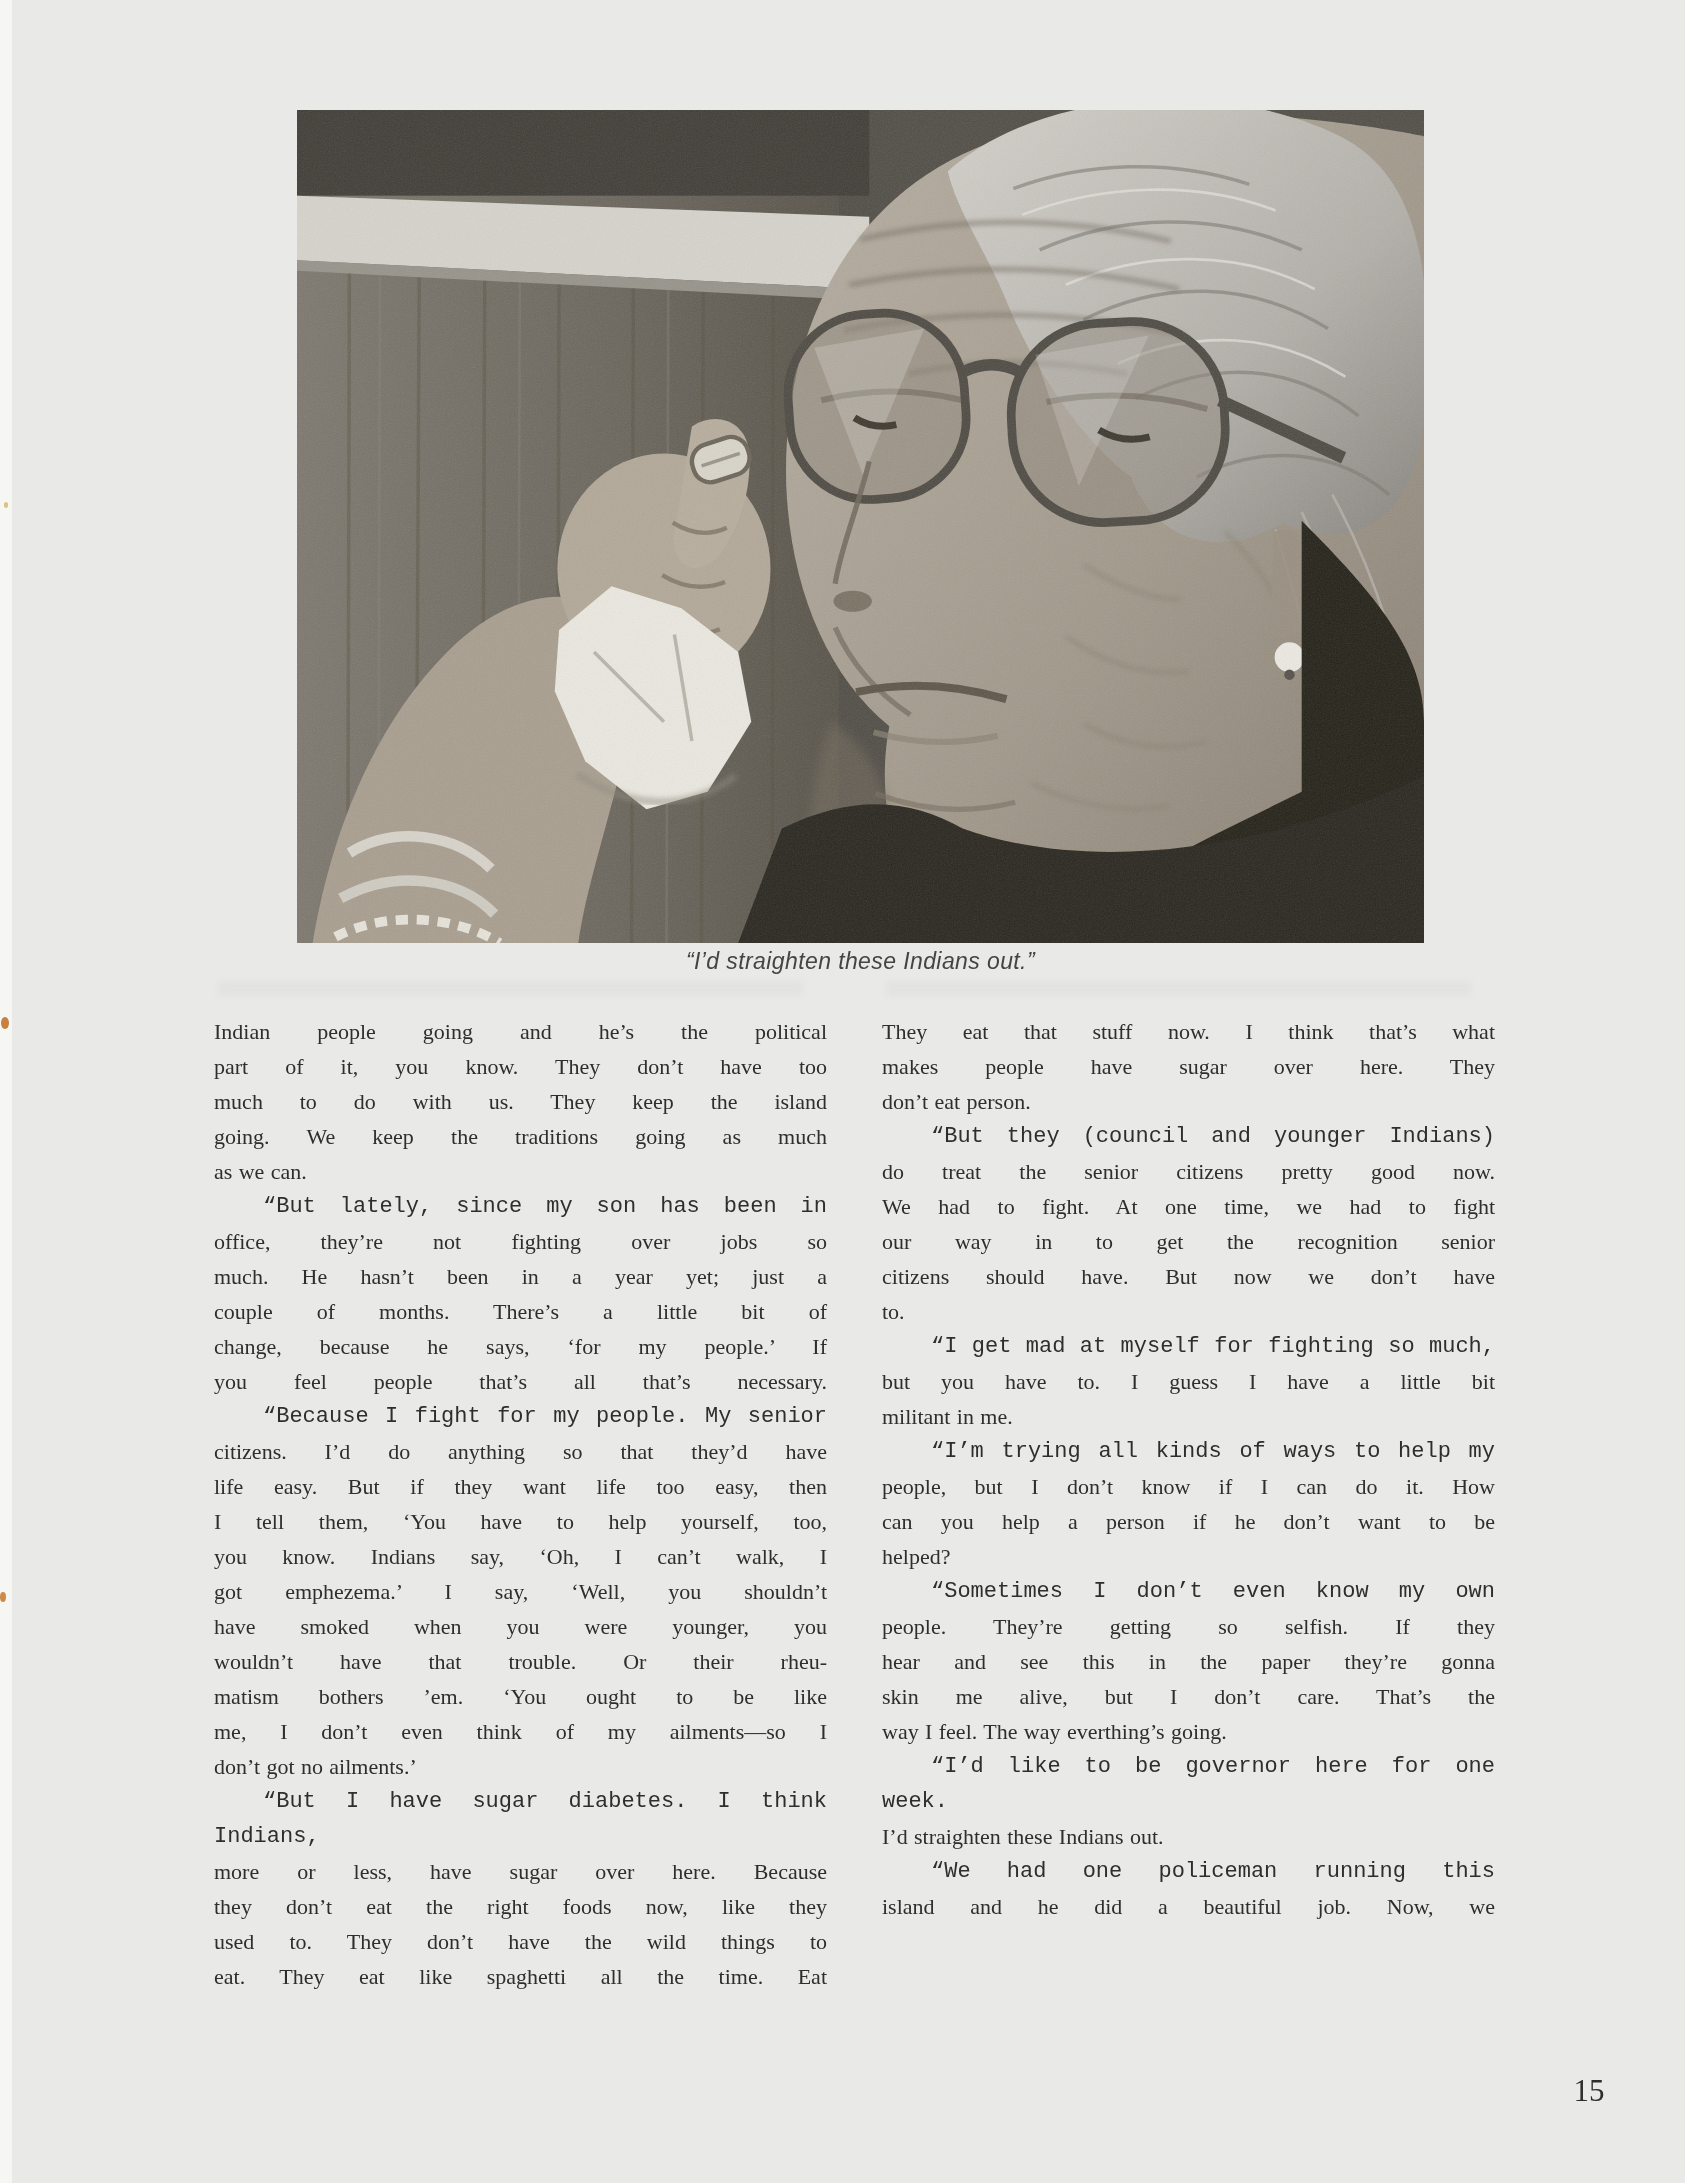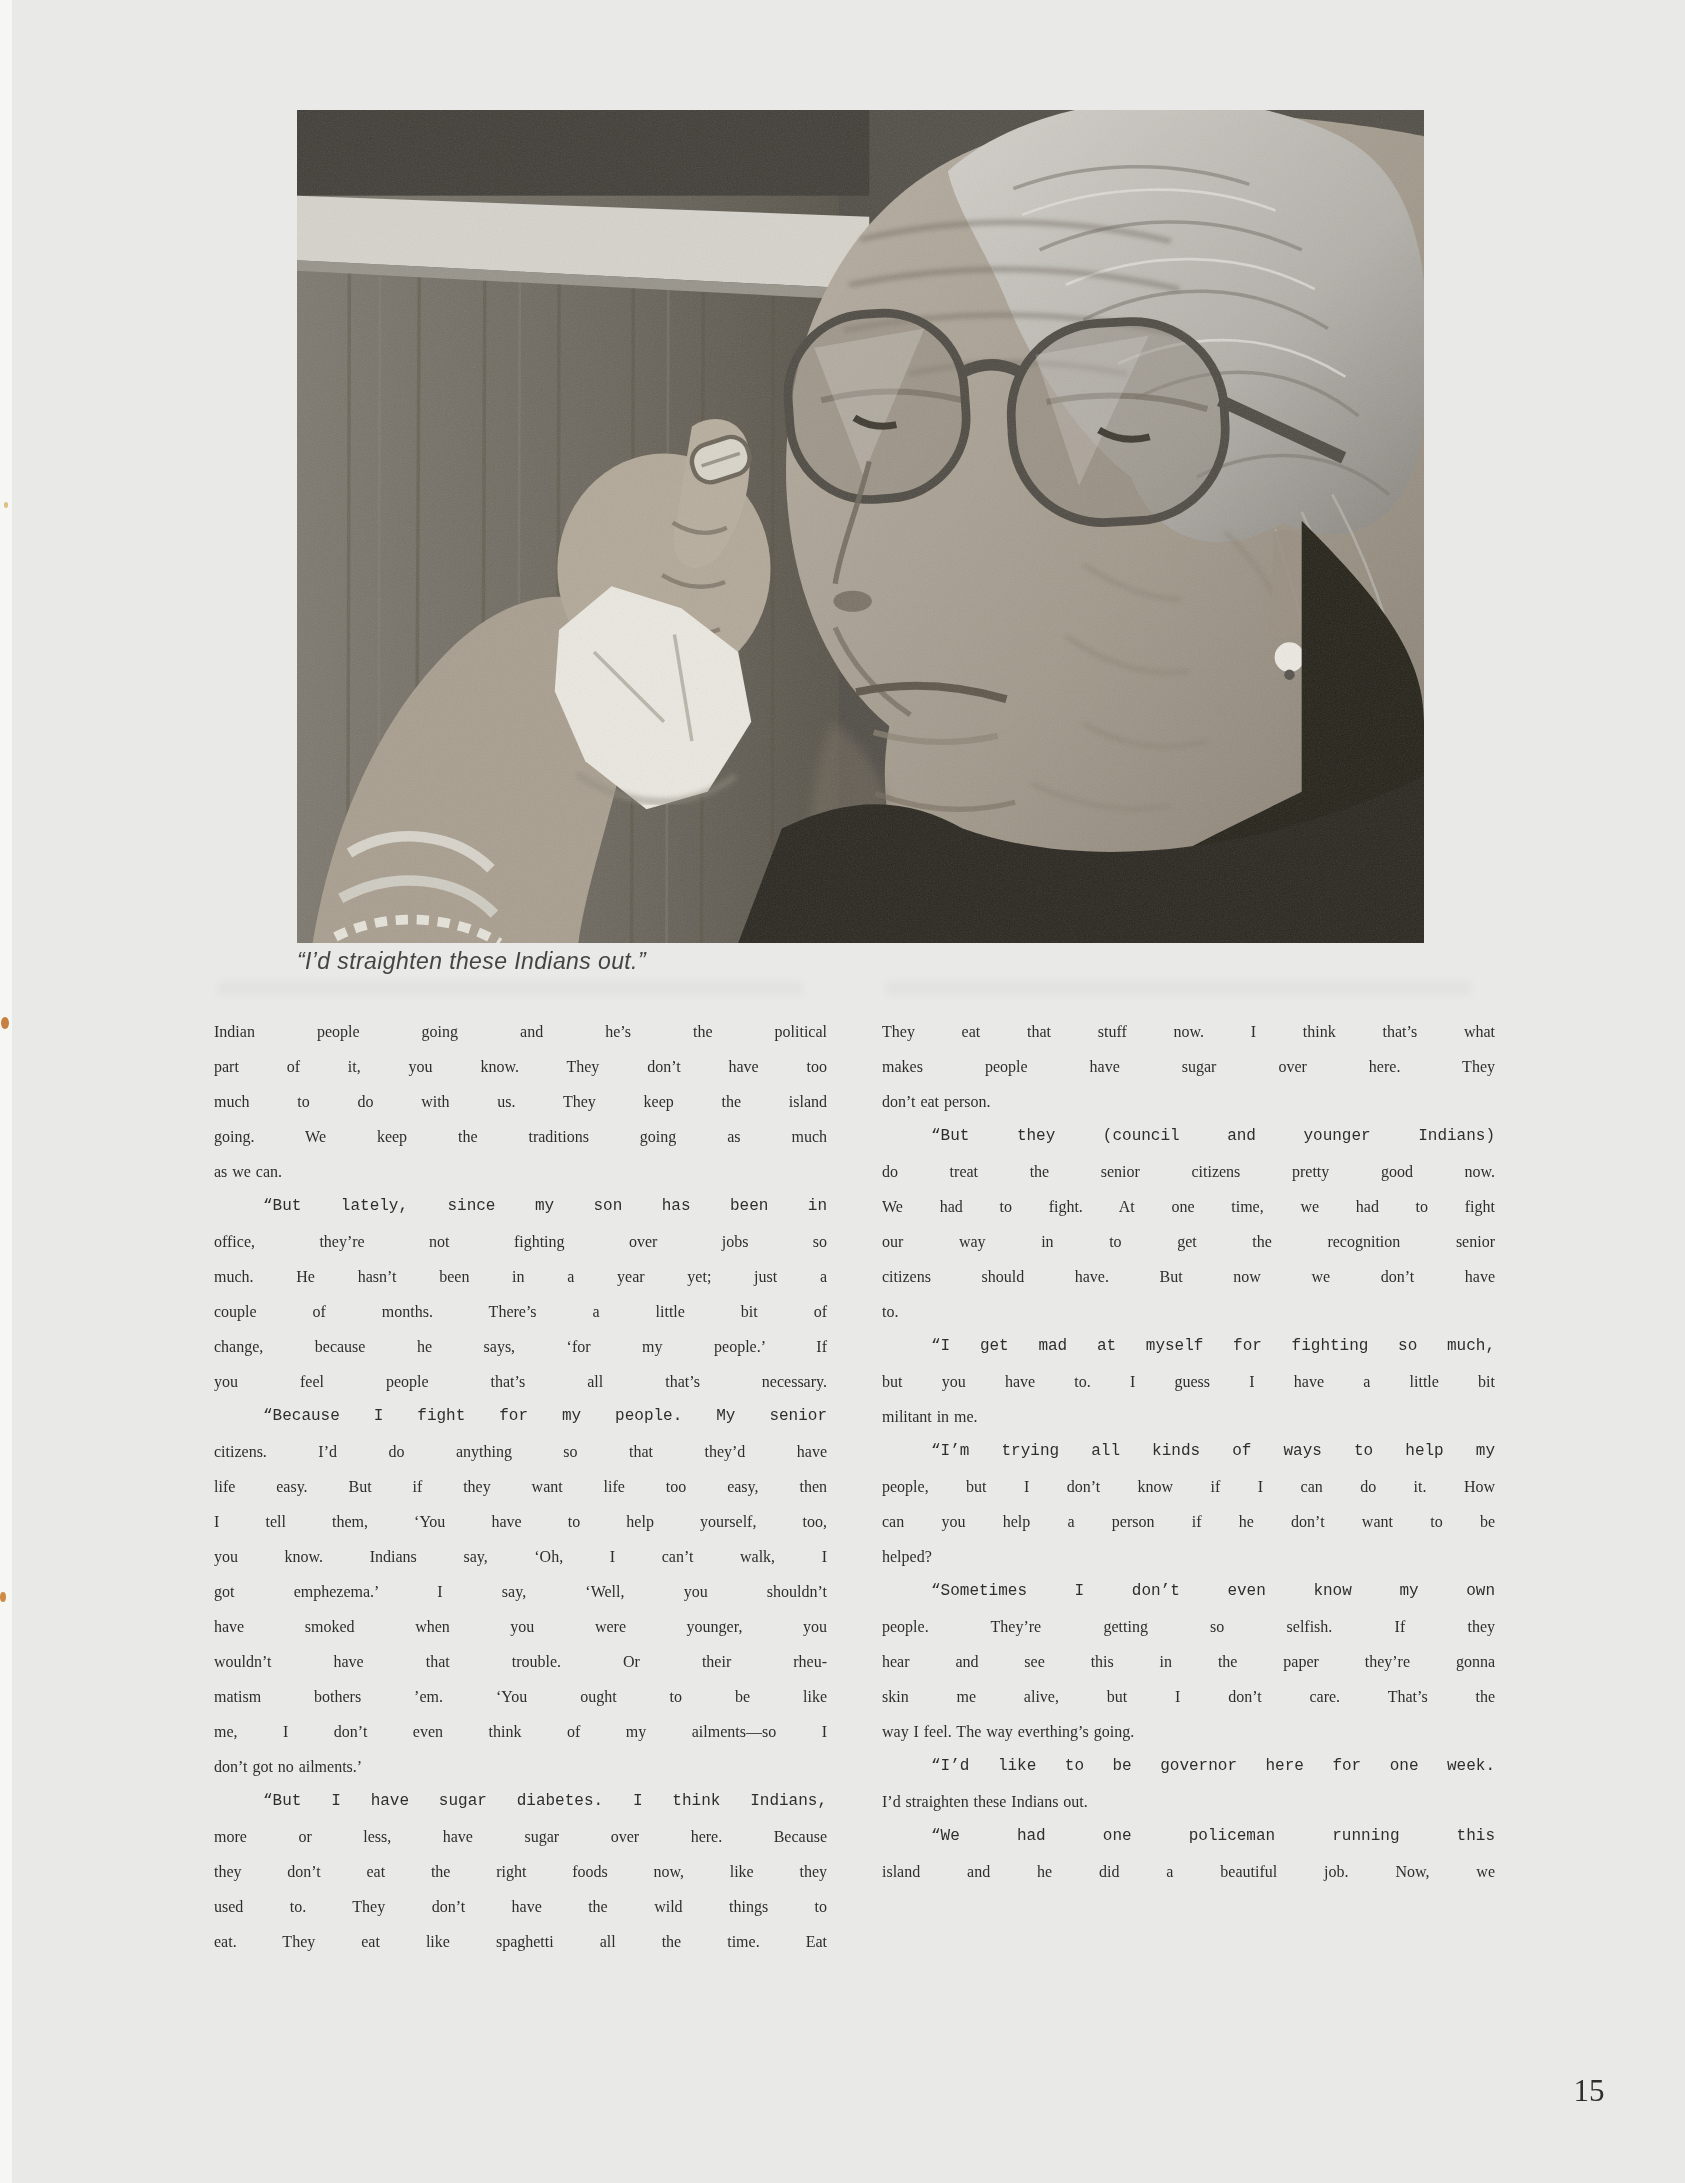--- a/index.html
+++ b/index.html
@@ -24,6 +24,7 @@
 
   .caption{
     position:absolute;left:297px;top:948px;width:1127px;
+    text-align:center;
     font-family:"Liberation Sans", sans-serif;
     font-style:italic;
     font-size:23px;line-height:27px;

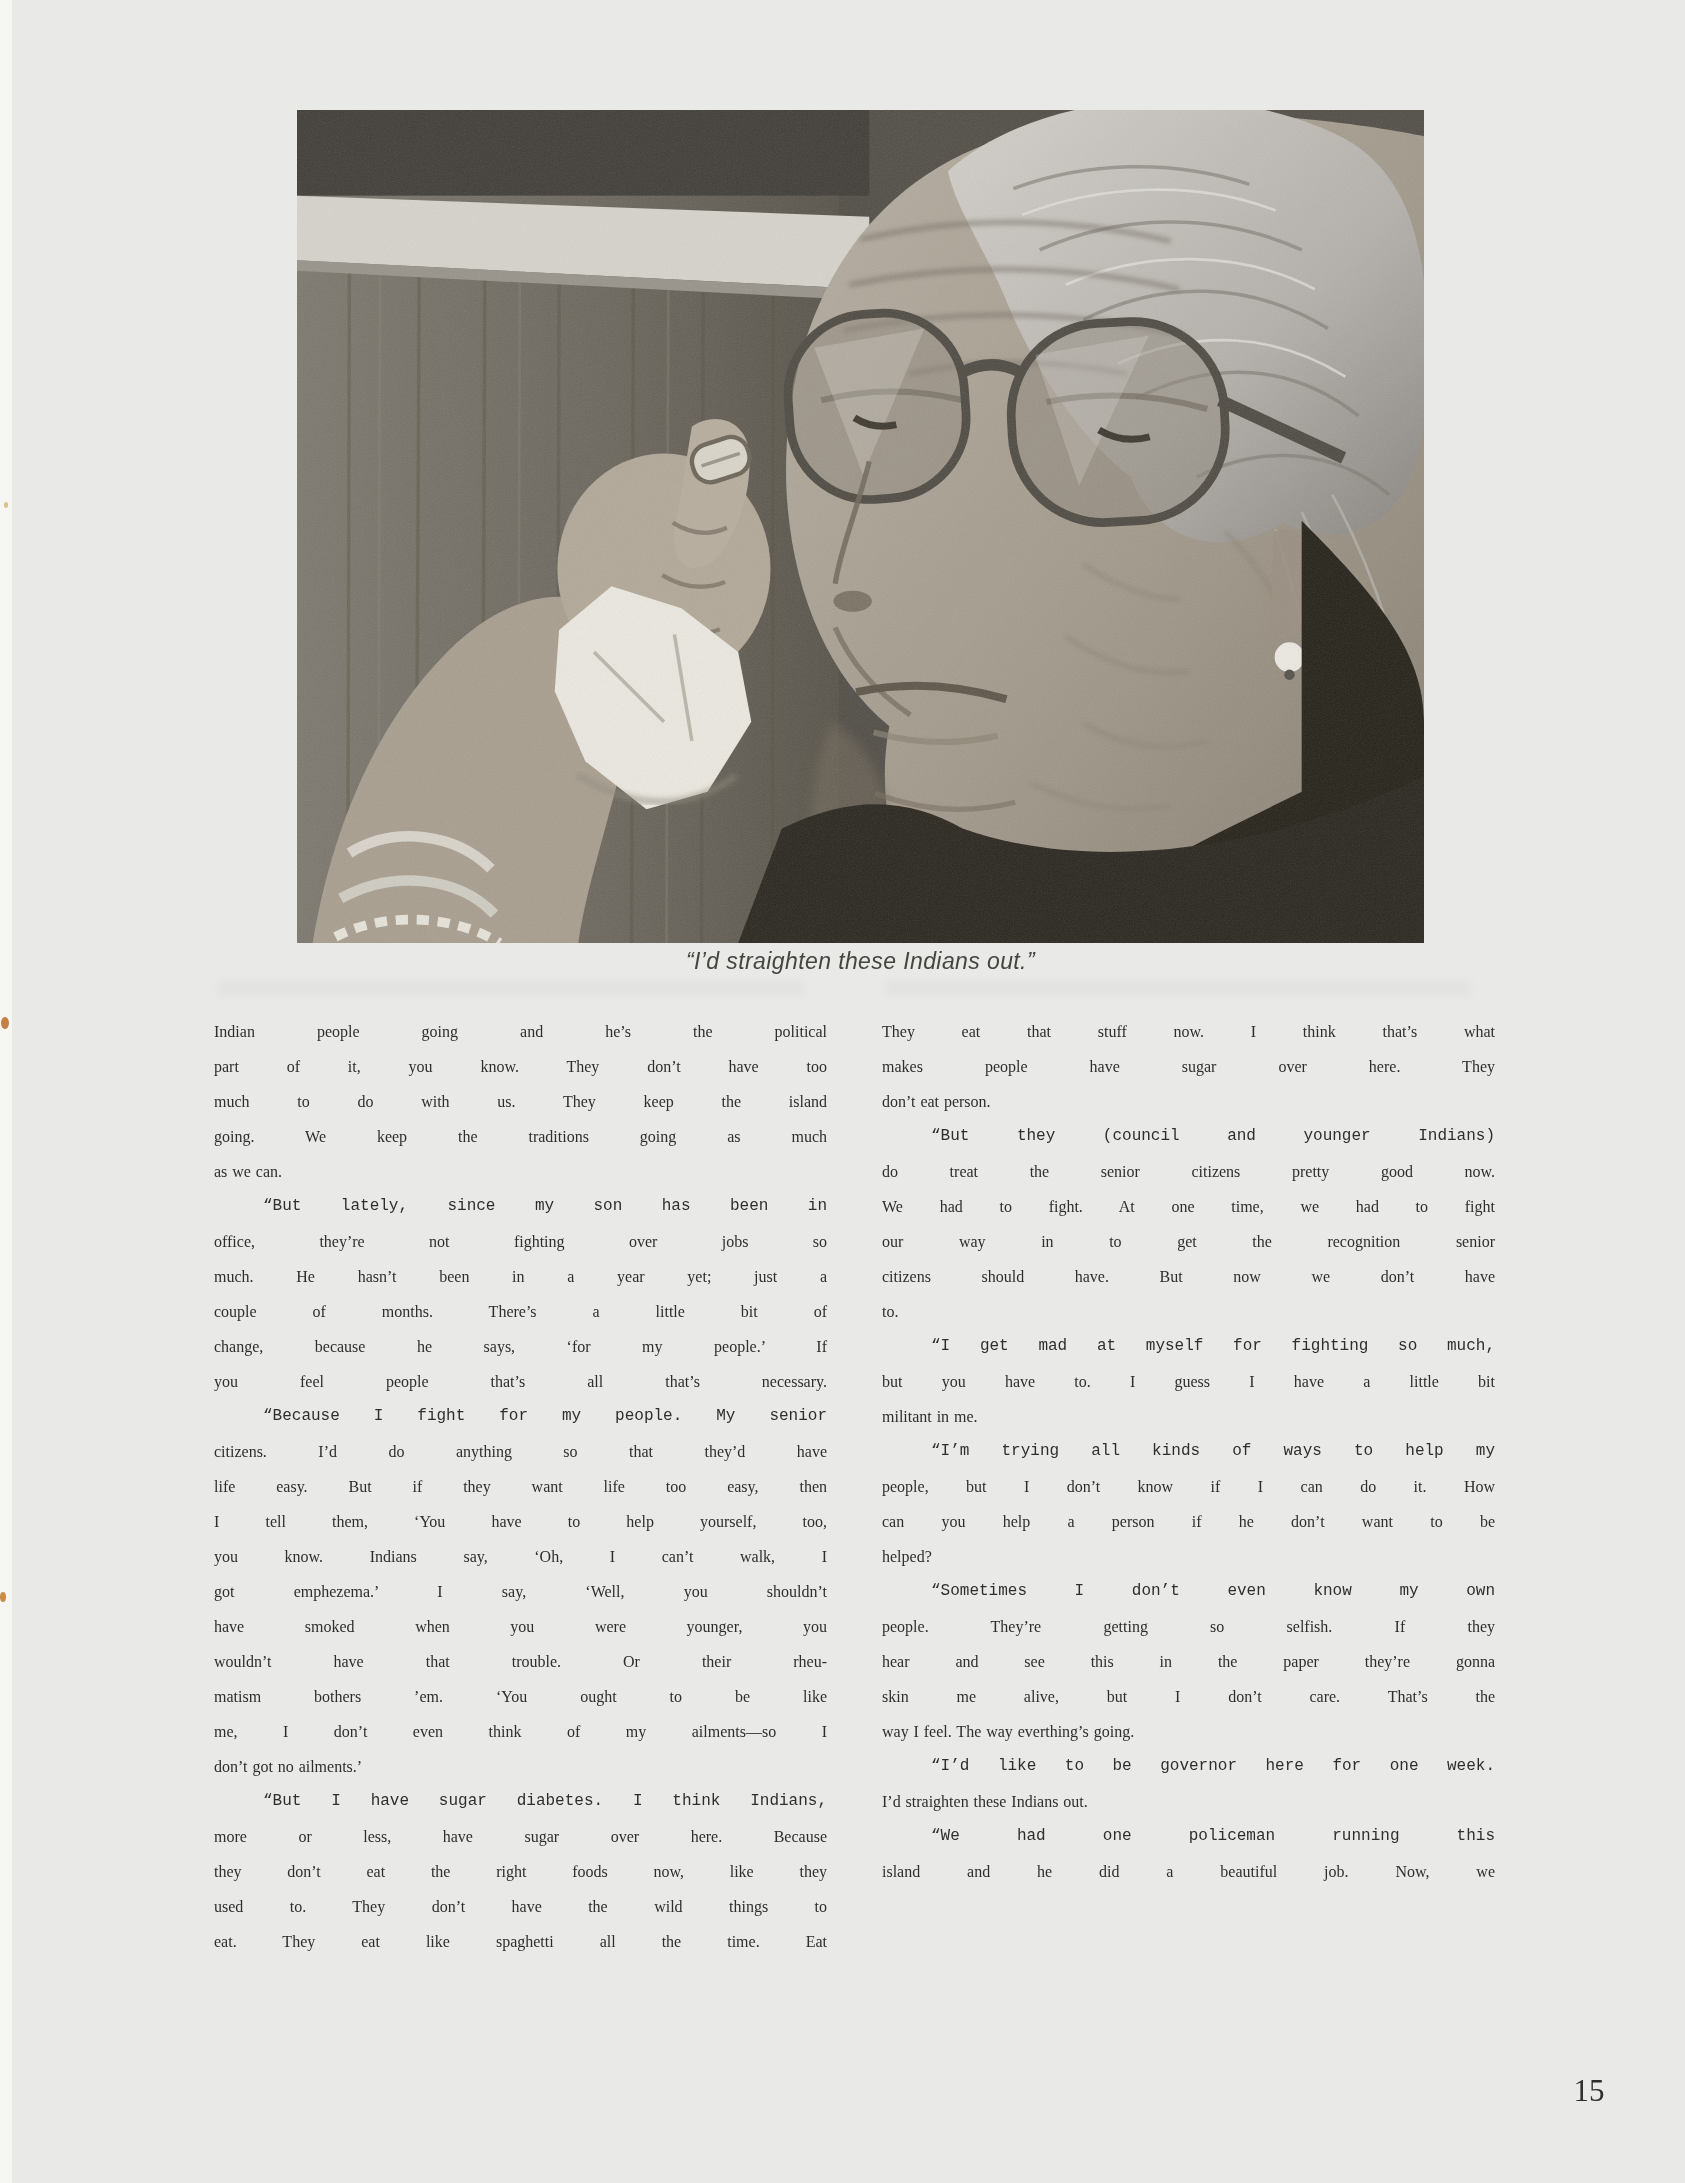--- a/index.html
+++ b/index.html
@@ -38,7 +38,7 @@
 
   .col{
     position:absolute;top:1014px;width:613px;
-    font-size:16px;line-height:35px;
+    font-size:22px;line-height:35px;
     color:#2f2e2b;
   }
   .col.left{left:214px;}

